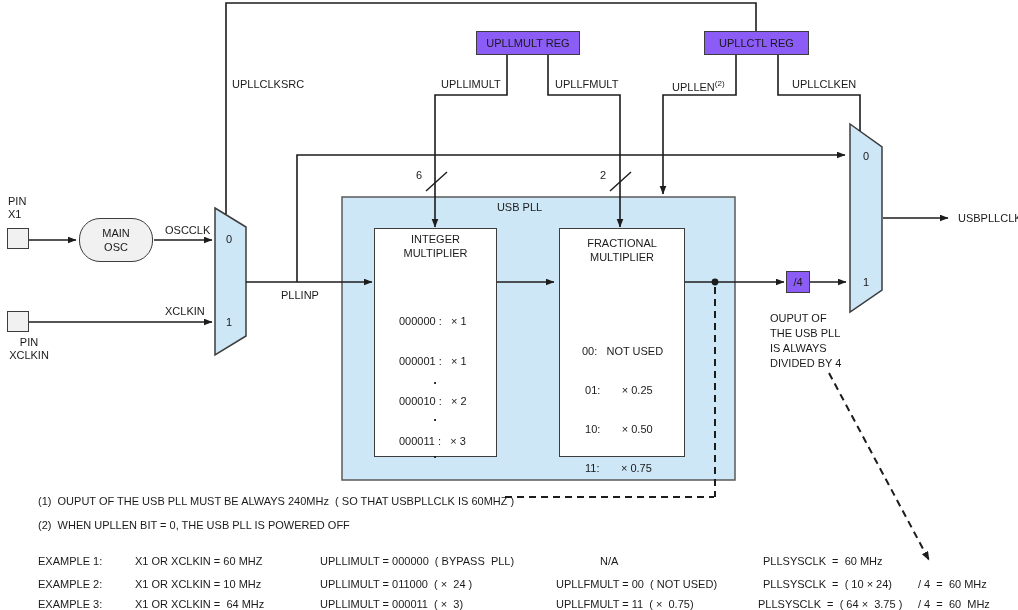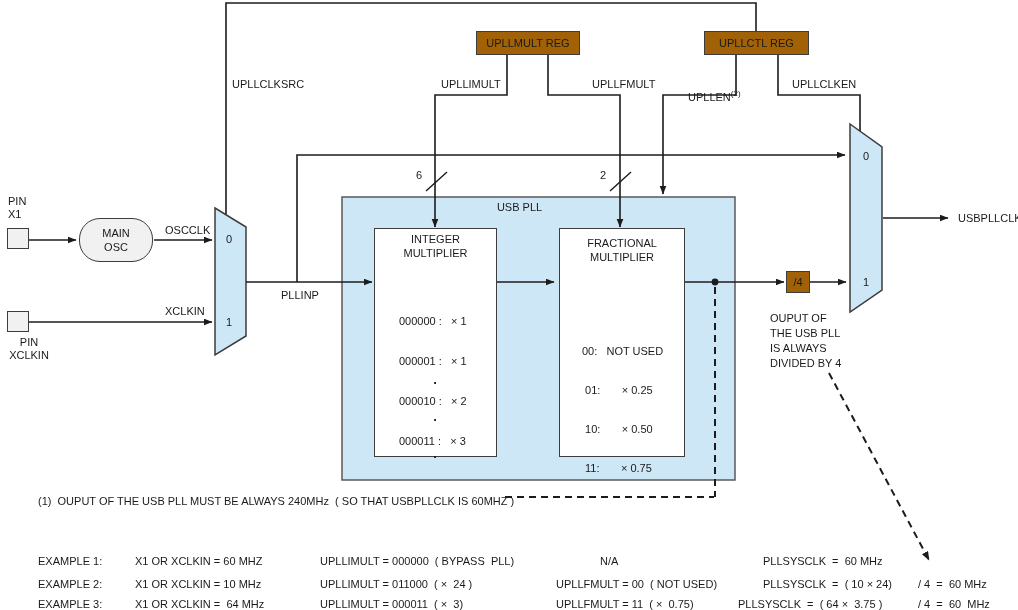--- a/index.html
+++ b/index.html
@@ -14,7 +14,7 @@
   .box{position:absolute;z-index:2;box-sizing:border-box;border:1.5px solid #3d3d3d;
        display:flex;flex-direction:column;align-items:center;justify-content:center;
        font-size:11px;line-height:14px;}
-  .blue{background:#a16207;}
+  .blue{background:#8b5cf6;}
   .gray{background:#f1f1f1;}
   .white{background:#ffffff;}
   .entries{position:absolute;z-index:3;font-size:11px;white-space:pre;}

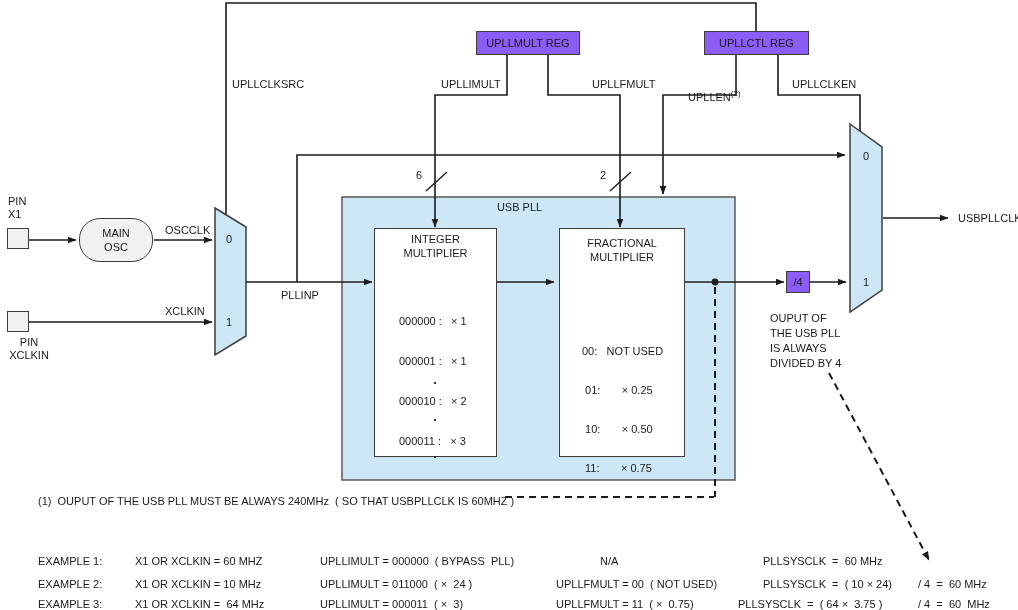--- a/index.html
+++ b/index.html
@@ -85,7 +85,7 @@
 
   <div class="lbl" style="left:232px;top:78px;">UPLLCLKSRC</div>
   <div class="lbl" style="left:441px;top:78px;">UPLLIMULT</div>
-  <div class="lbl" style="left:555px;top:78px;margin-left:37px;">UPLLFMULT</div>
+  <div class="lbl" style="left:555px;top:78px;">UPLLFMULT</div>
   <div class="lbl" style="left:688px;top:77px;margin-top:10px;"><span>UPLLEN</span><sup>(2)</sup></div>
   <div class="lbl" style="left:792px;top:78px;">UPLLCLKEN</div>
   <div class="lbl" style="left:165px;top:224px;">OSCCLK</div>

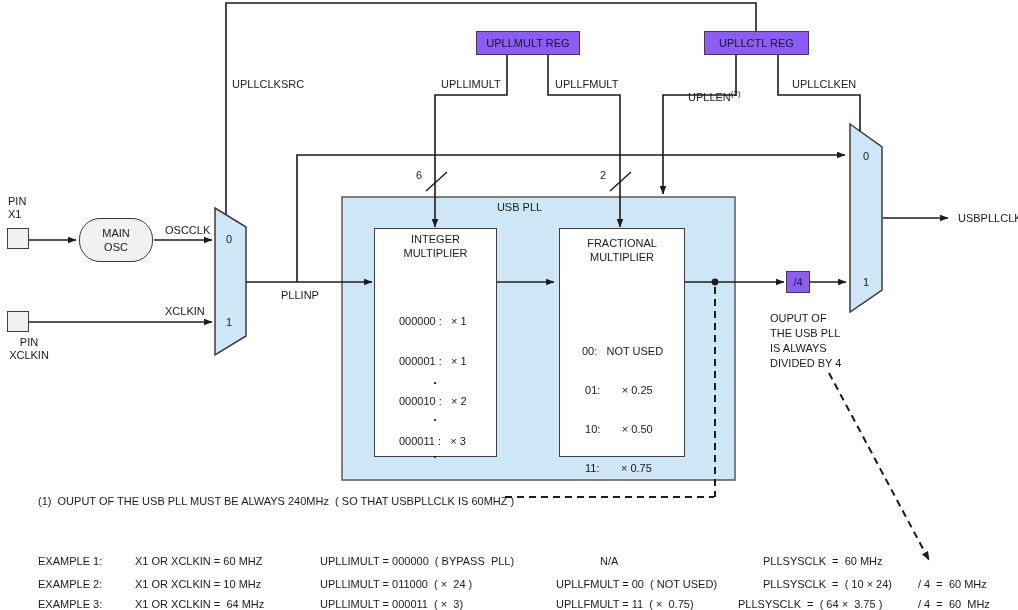--- a/index.html
+++ b/index.html
@@ -86,7 +86,7 @@
   <div class="lbl" style="left:232px;top:78px;">UPLLCLKSRC</div>
   <div class="lbl" style="left:441px;top:78px;">UPLLIMULT</div>
   <div class="lbl" style="left:555px;top:78px;">UPLLFMULT</div>
-  <div class="lbl" style="left:688px;top:77px;margin-top:10px;"><span>UPLLEN</span><sup>(2)</sup></div>
+  <div class="lbl" style="left:672px;top:77px;"><span>UPLLEN</span><sup>(2)</sup></div>
   <div class="lbl" style="left:792px;top:78px;">UPLLCLKEN</div>
   <div class="lbl" style="left:165px;top:224px;">OSCCLK</div>
   <div class="lbl" style="left:165px;top:305px;">XCLKIN</div>

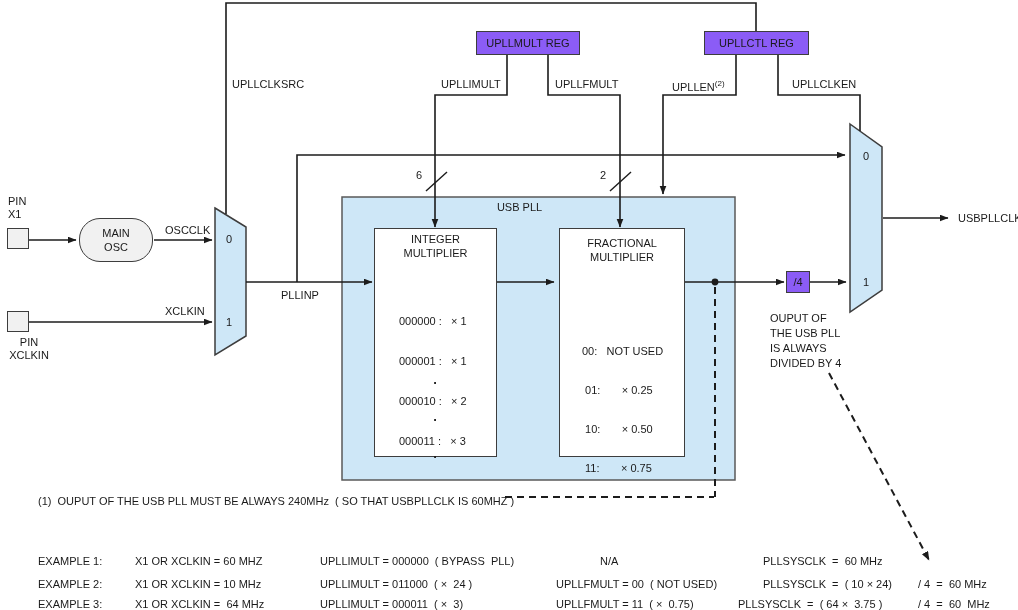--- a/index.html
+++ b/index.html
@@ -132,6 +132,7 @@
   <div class="lbl" style="left:770px;top:311px;line-height:15px;"><span>OUPUT OF</span><br><span>THE USB PLL</span><br><span>IS ALWAYS</span><br><span>DIVIDED BY 4</span></div>
 
   <div class="lbl" style="left:38px;top:495px;">(1)  OUPUT OF THE USB PLL MUST BE ALWAYS 240MHz  ( SO THAT USBPLLCLK IS 60MHZ )</div>
+  <div class="lbl" style="left:38px;top:519px;">(2)  WHEN UPLLEN BIT = 0, THE USB PLL IS POWERED OFF</div>
 
   <div class="lbl" style="left:38px;top:555px;">EXAMPLE 1:</div>
   <div class="lbl" style="left:135px;top:555px;">X1 OR XCLKIN = 60 MHZ</div>

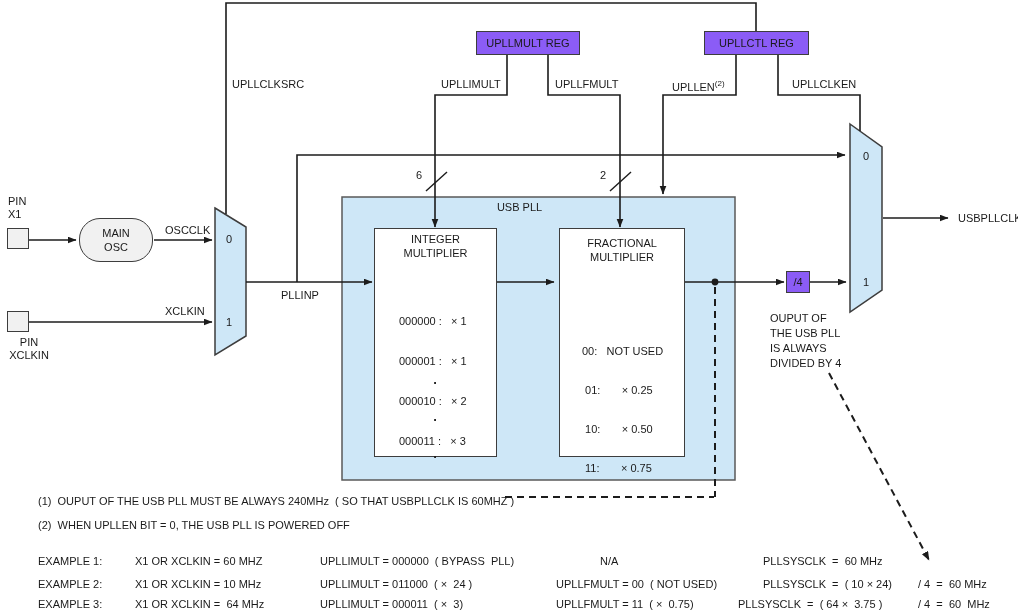--- a/index.html
+++ b/index.html
@@ -151,7 +151,7 @@
   <div class="lbl" style="left:135px;top:598px;">X1 OR XCLKIN =  64 MHz</div>
   <div class="lbl" style="left:320px;top:598px;">UPLLIMULT = 000011  ( ×  3)</div>
   <div class="lbl" style="left:556px;top:598px;">UPLLFMULT = 11  ( ×  0.75)</div>
-  <div class="lbl" style="left:723px;top:598px;padding-left:15px;">PLLSYSCLK  =  ( 64 ×  3.75 )</div>
+  <div class="lbl" style="left:743px;top:598px;padding-left:15px;">PLLSYSCLK  =  ( 64 ×  3.75 )</div>
   <div class="lbl" style="left:918px;top:598px;">/ 4  =  60  MHz</div>
 
 </div>

